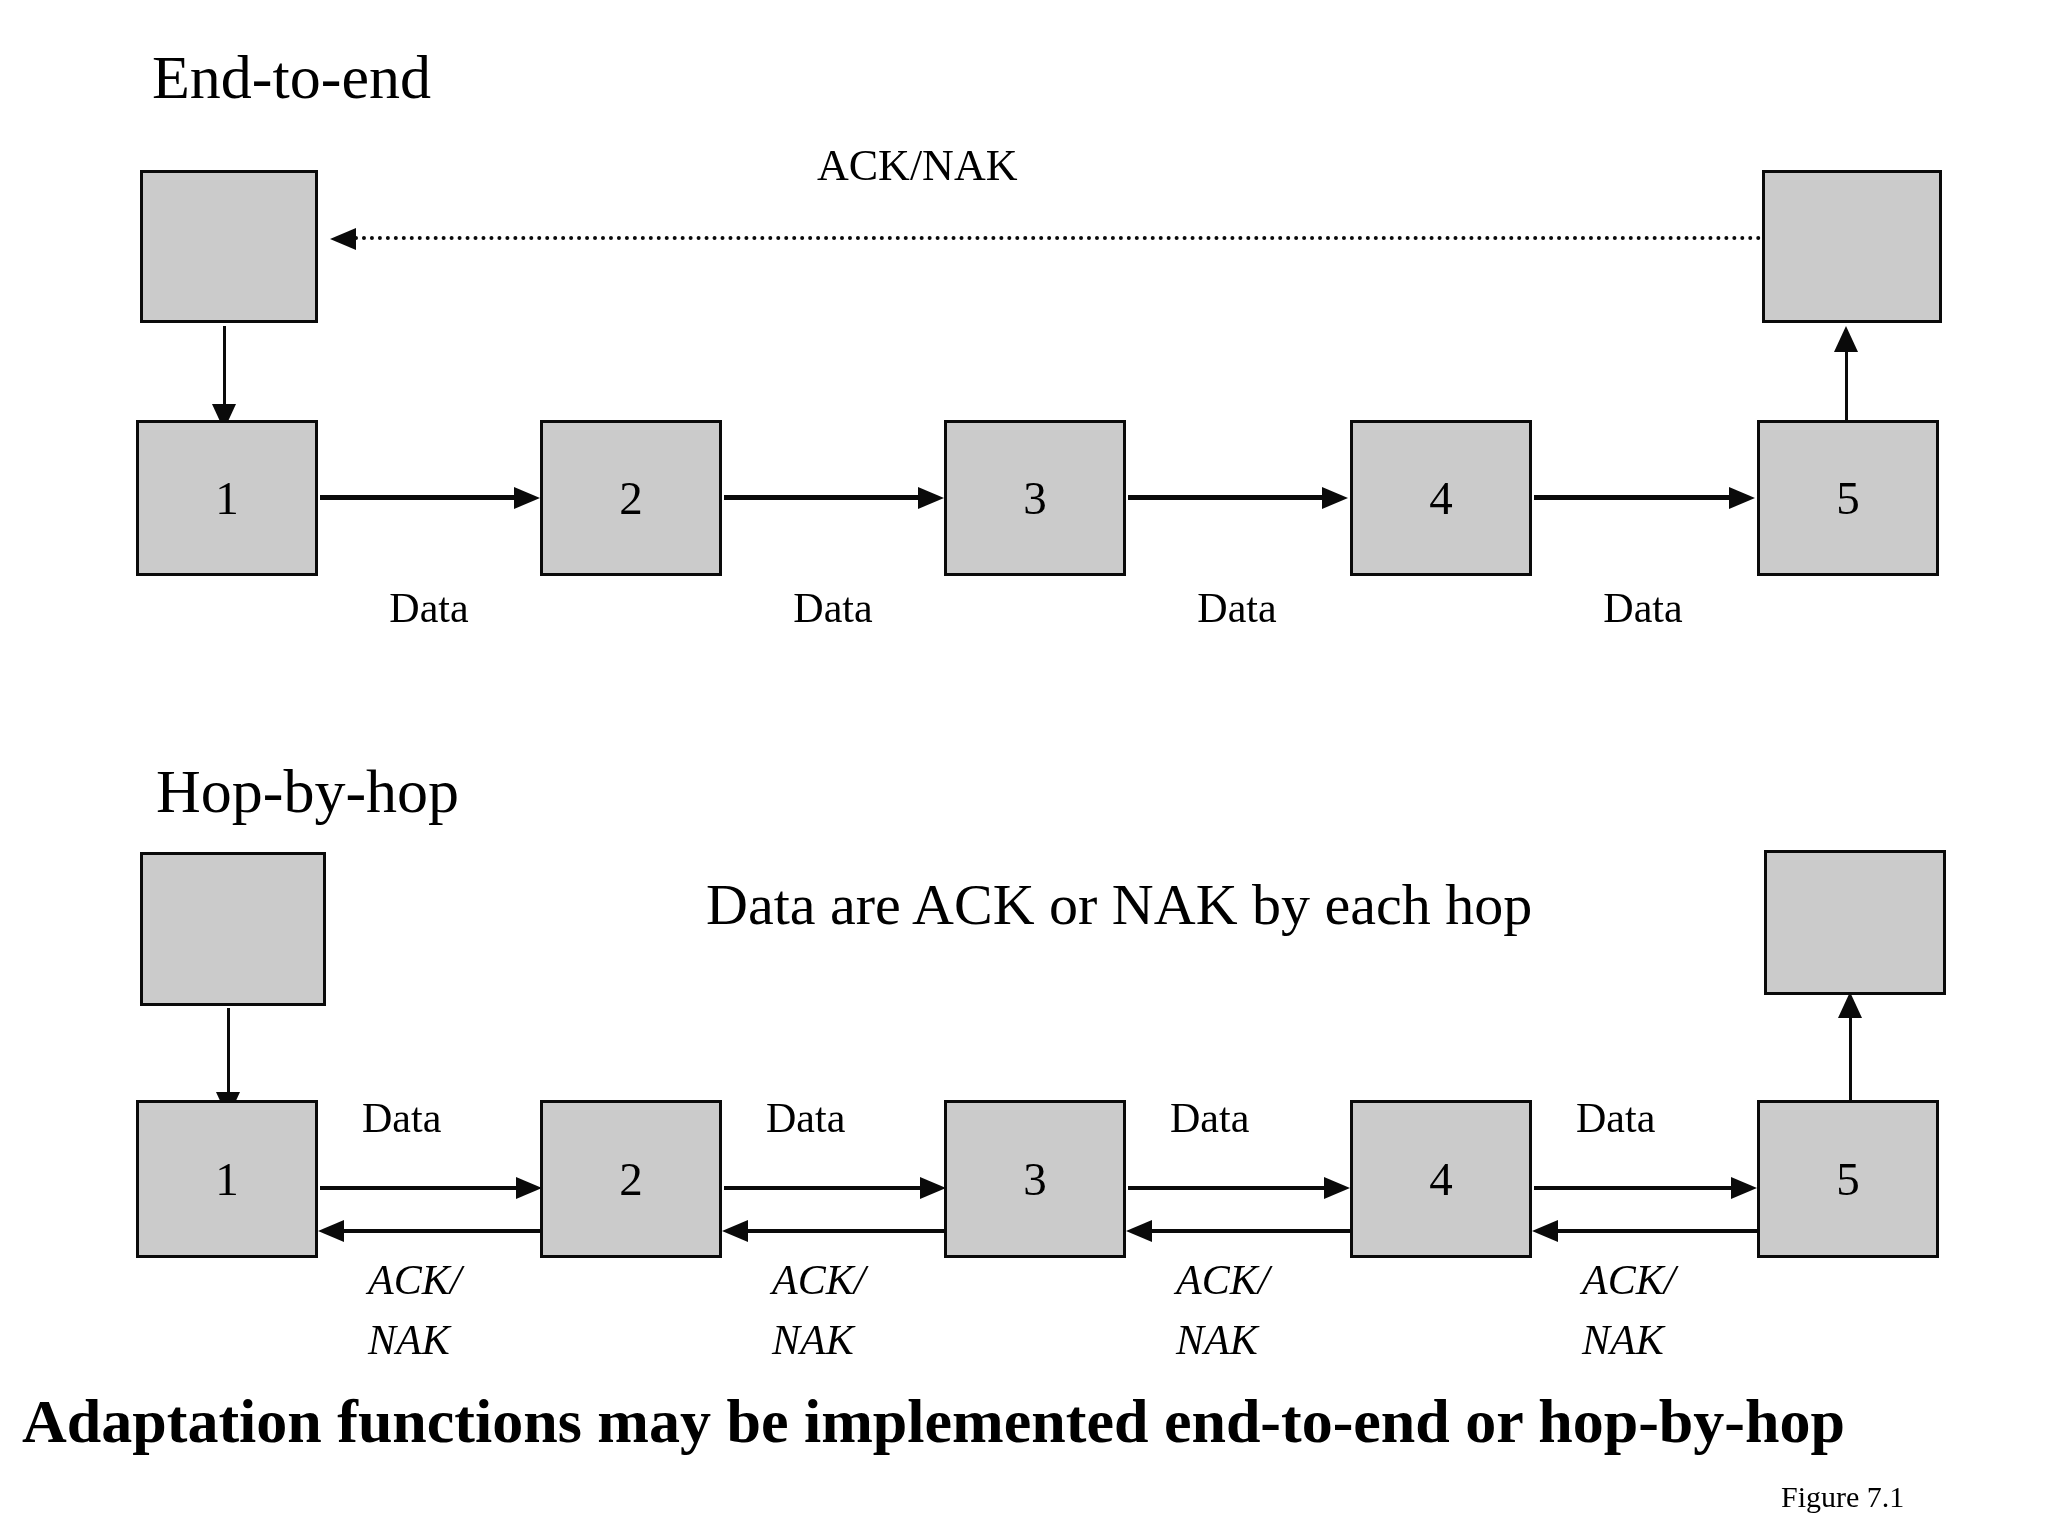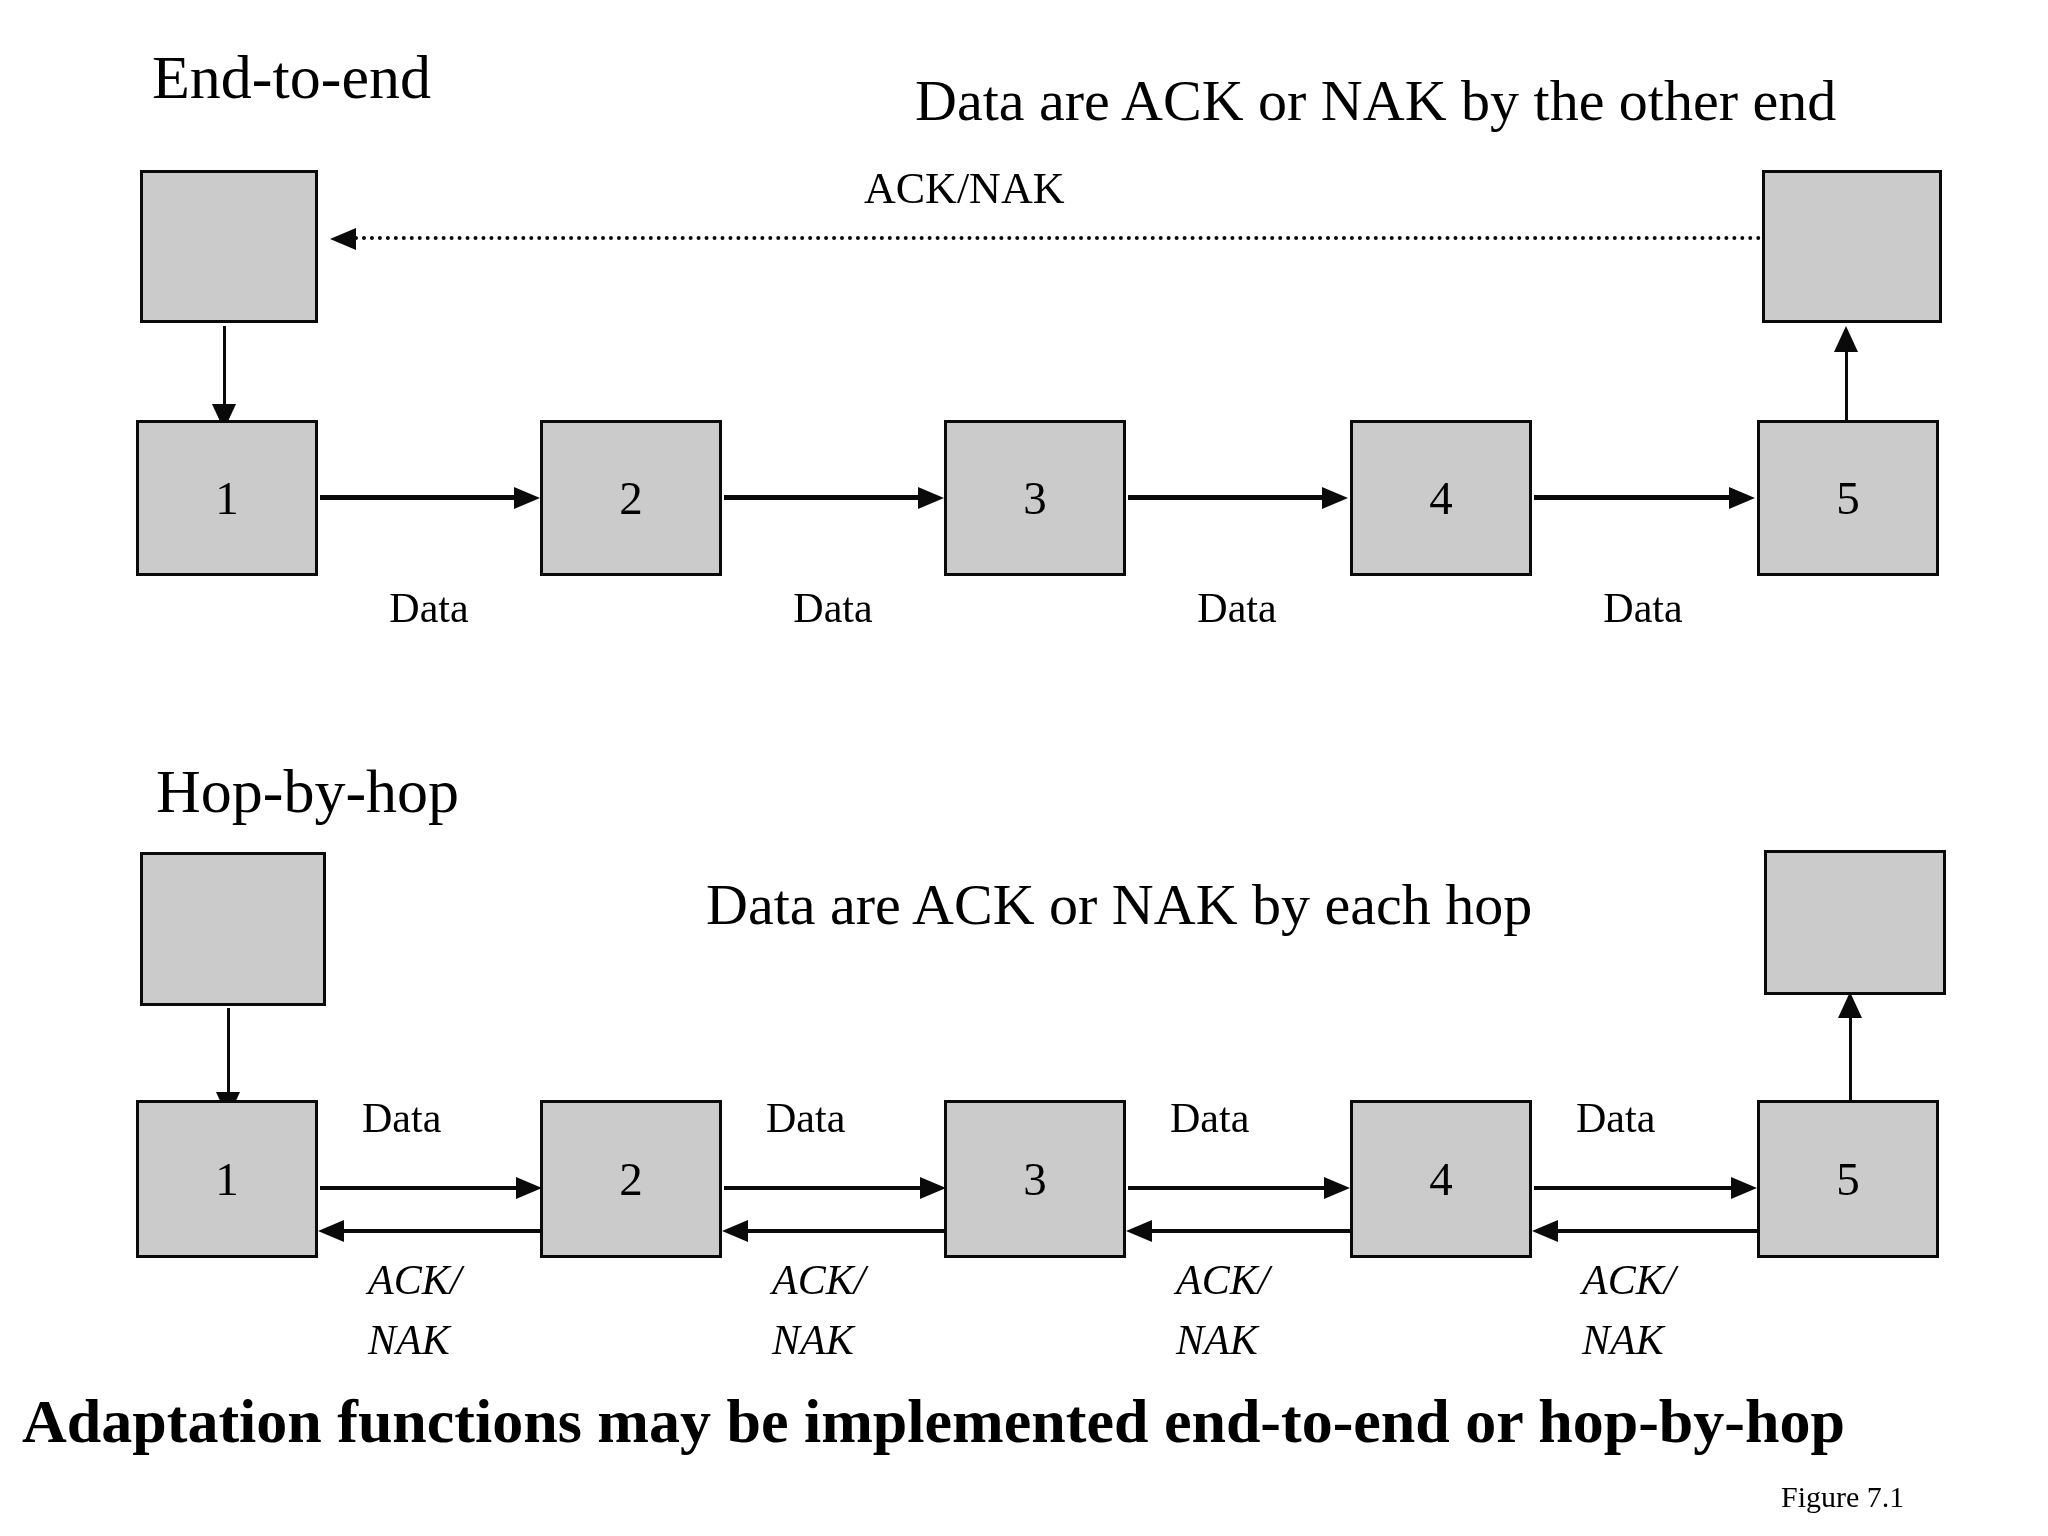--- a/index.html
+++ b/index.html
@@ -38,7 +38,6 @@
 <div id="stage">
 
   <div class="txt title" style="left:152px; top:42px;">End-to-end</div>
-  <div class="txt caption" style="left:915px; top:68px;">Data are ACK or NAK by the other end</div>
   <div class="txt acknak-top" style="left:817px; top:164px;margin-left:47px;">ACK/NAK</div>
 
   <div class="box" style="left:140px; top:170px; width:178px; height:153px;"></div>

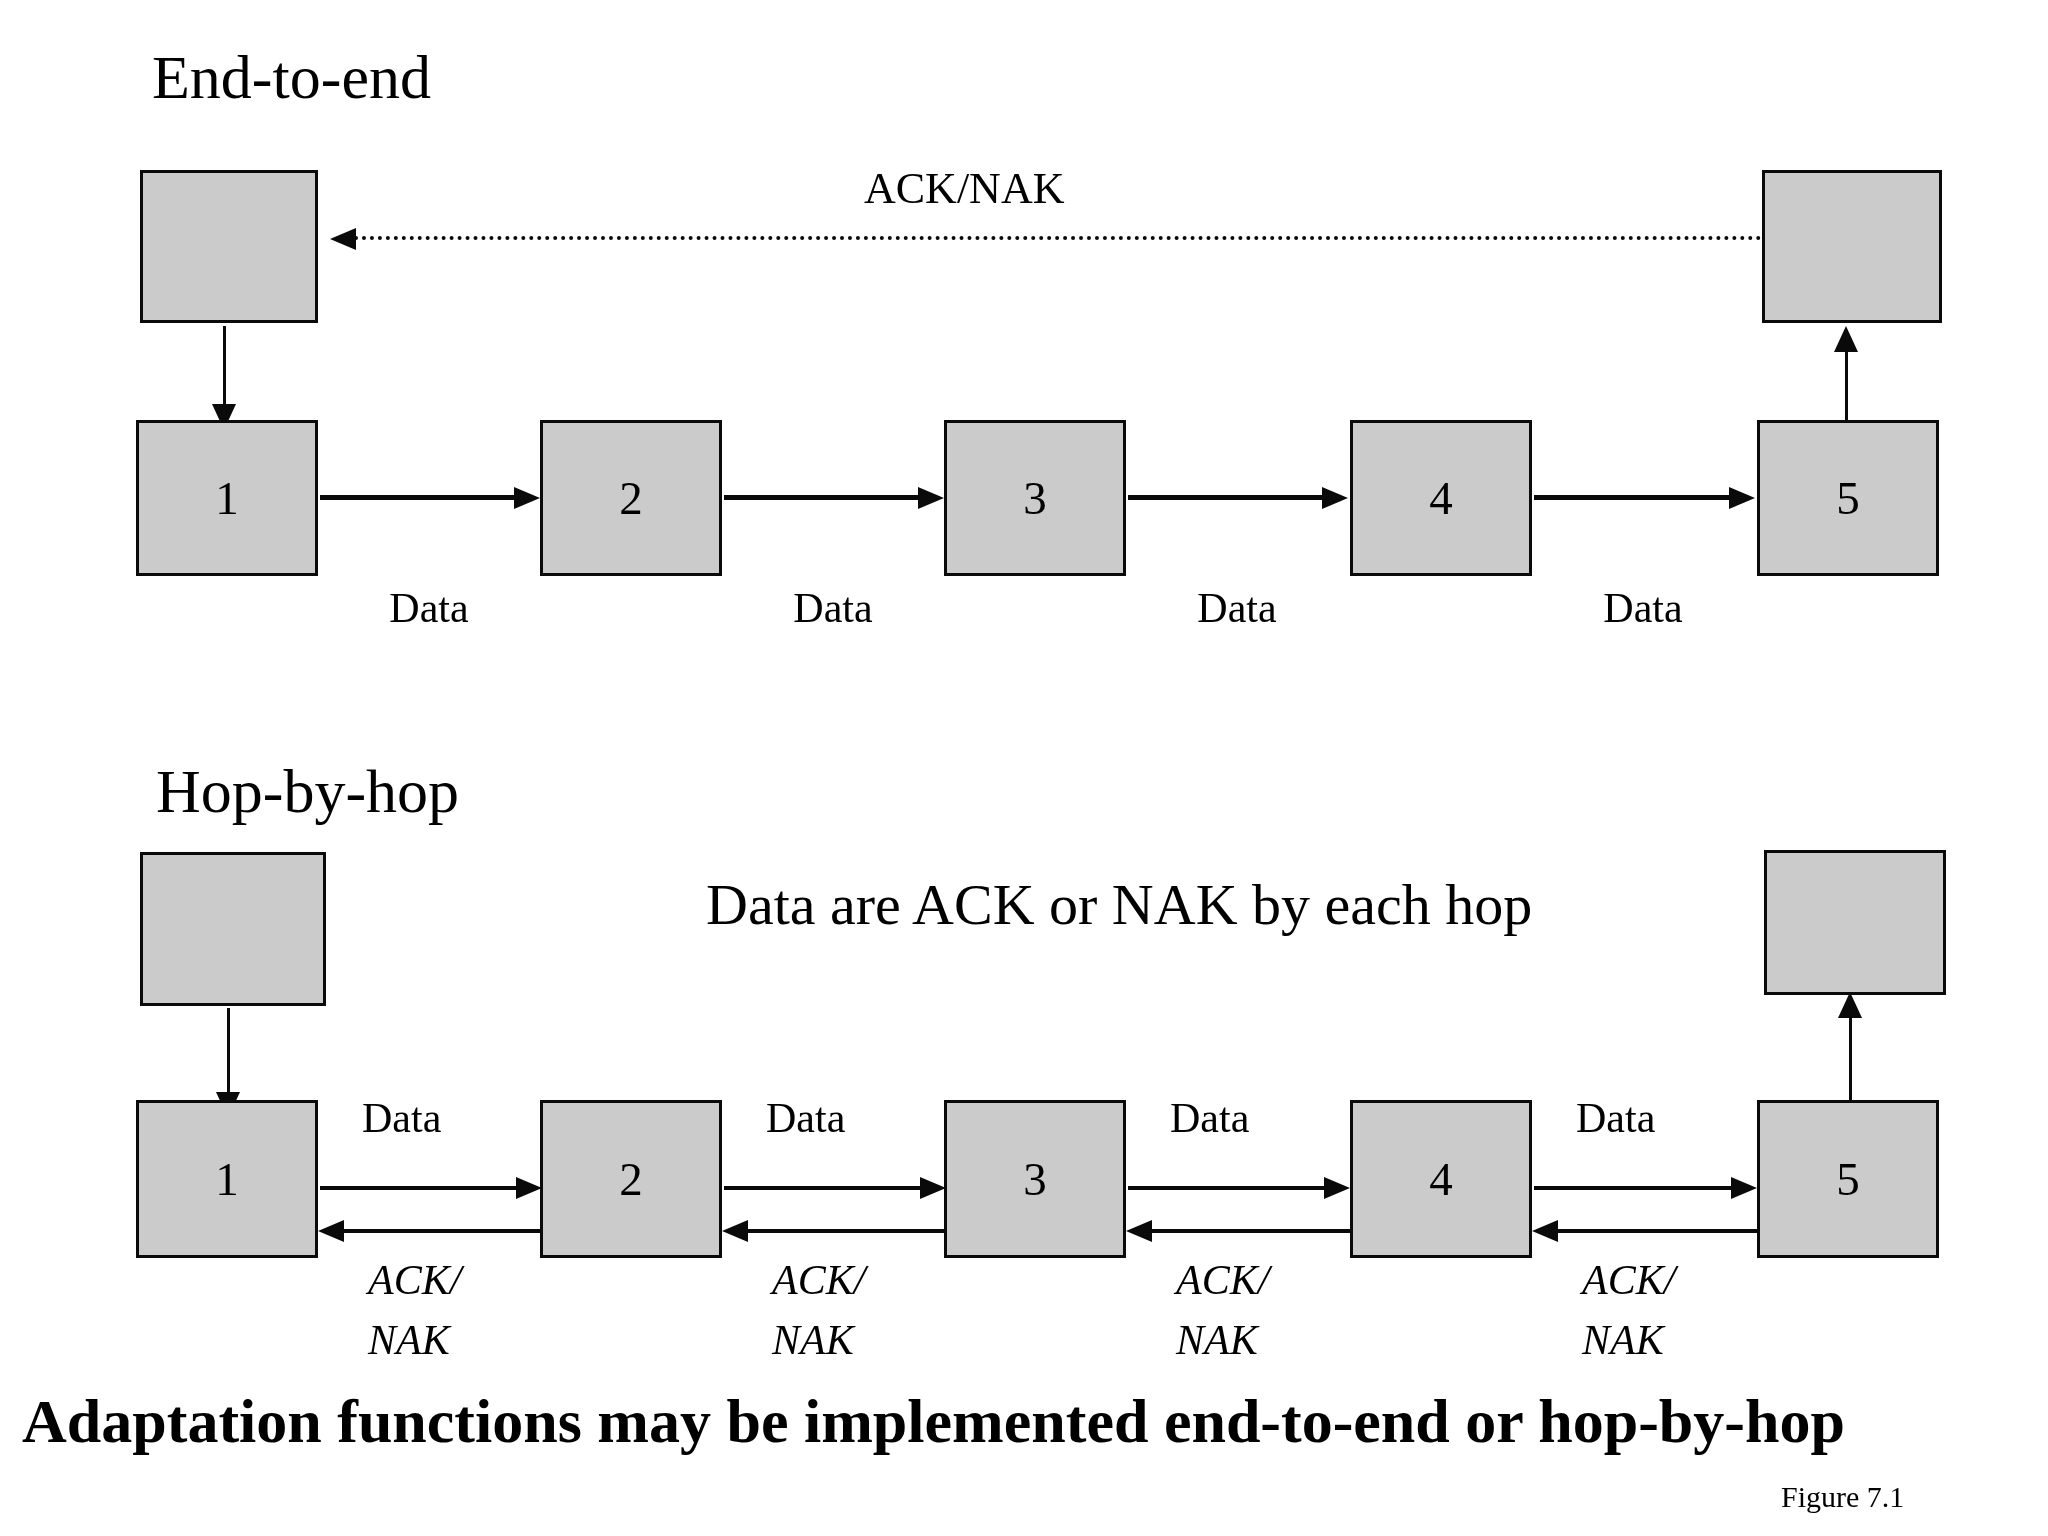--- a/index.html
+++ b/index.html
@@ -38,7 +38,7 @@
 <div id="stage">
 
   <div class="txt title" style="left:152px; top:42px;">End-to-end</div>
-  <div class="txt acknak-top" style="left:817px; top:164px;margin-left:47px;">ACK/NAK</div>
+  <div class="txt acknak-top" style="left:817px; top:141px;">ACK/NAK</div>
 
   <div class="box" style="left:140px; top:170px; width:178px; height:153px;"></div>
   <div class="box" style="left:1762px; top:170px; width:180px; height:153px;"></div>

